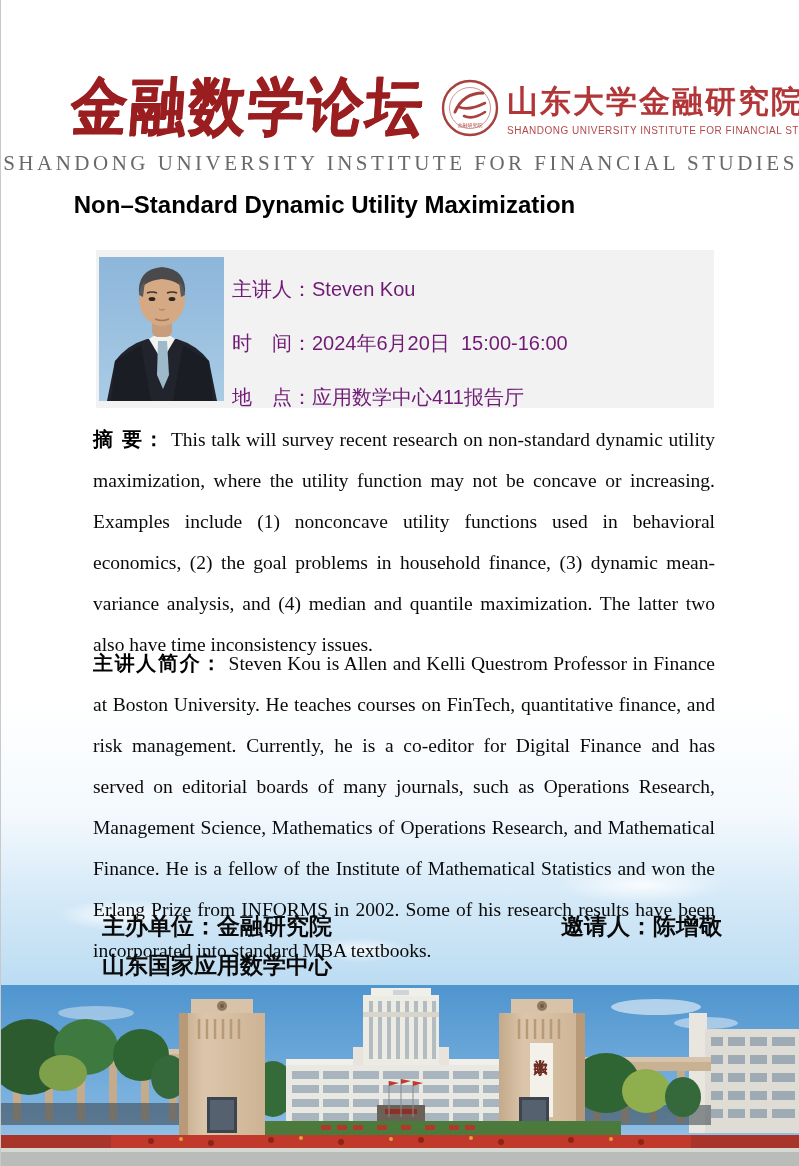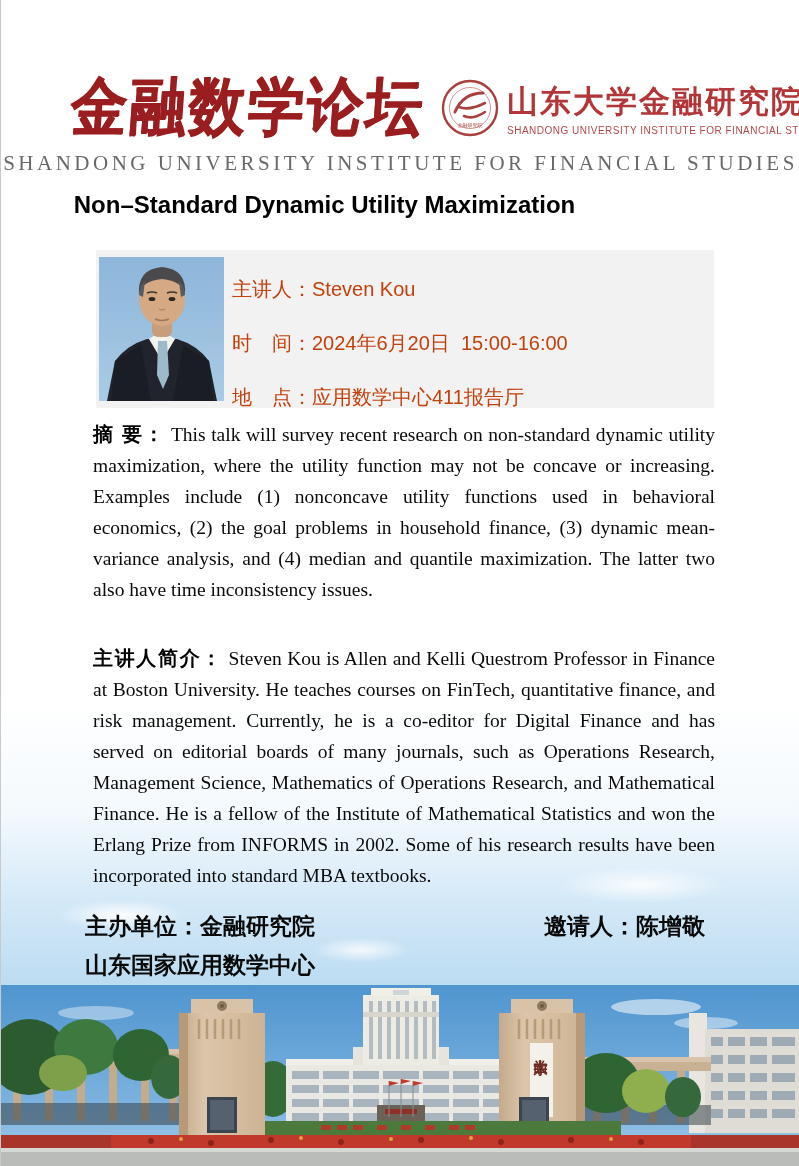--- a/index.html
+++ b/index.html
@@ -29,7 +29,7 @@
   .speaker-card{position:absolute;top:250px;left:95px;width:618px;height:158px;background:#f2f2f2;z-index:2;}
   .speaker-photo{position:absolute;top:7px;left:3px;width:125px;height:144px;display:block;}
   .speaker-info{position:absolute;left:136px;top:13px;display:flex;flex-direction:column;gap:13px;}
-  .info-row{display:flex;align-items:baseline;font-size:20px;color:#c2410c;line-height:29px;}
+  .info-row{display:flex;align-items:baseline;font-size:20px;color:#701a75;line-height:29px;}
   .info-label{white-space:pre;}
   .info-value{white-space:pre;margin-top:12px;}
   

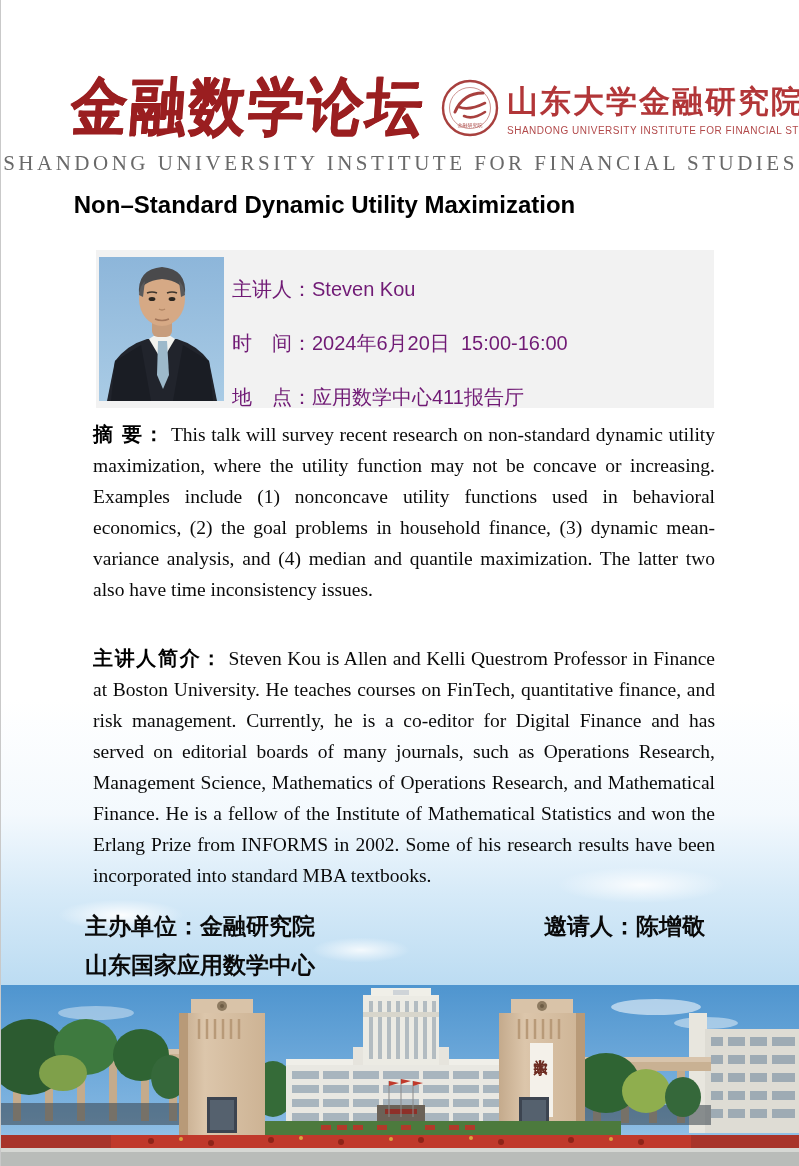--- a/index.html
+++ b/index.html
@@ -35,7 +35,7 @@
   
   .para{
     position:absolute;left:92px;width:622px;margin:0;text-align:justify;z-index:2;
-    font-family:"Liberation Serif",serif;font-size:19.5px;line-height:31px;color:#0a0a0a;
+    font-family:"Liberation Serif",serif;font-size:19.5px;line-height:41px;color:#0a0a0a;
   }
   .para-label{font-family:"Liberation Sans",sans-serif;font-weight:bold;font-size:20px;color:#000;letter-spacing:1px;}
   .abstract-para{top:419px;}

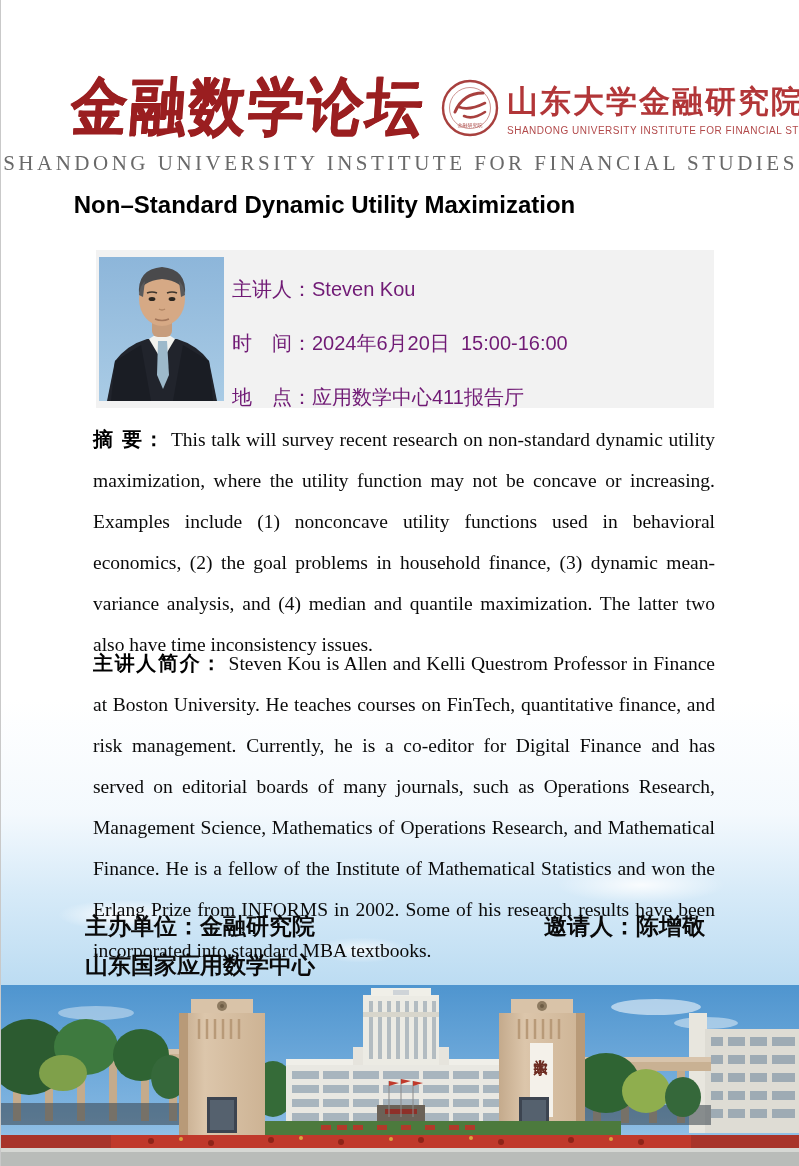--- a/index.html
+++ b/index.html
@@ -41,7 +41,7 @@
   .abstract-para{top:419px;}
   .bio-para{top:643px;}
   
-  .footer{position:absolute;top:911px;left:84px;width:620px;z-index:2;font-weight:bold;color:#0a0a0a;}
+  .footer{position:absolute;top:911px;left:101px;width:620px;z-index:2;font-weight:bold;color:#0a0a0a;}
   .footer-row1{display:flex;justify-content:space-between;font-size:23px;line-height:30px;}
   .footer-row2{margin-top:9px;font-size:23px;line-height:30px;}
   .footer-cell{white-space:pre;}

